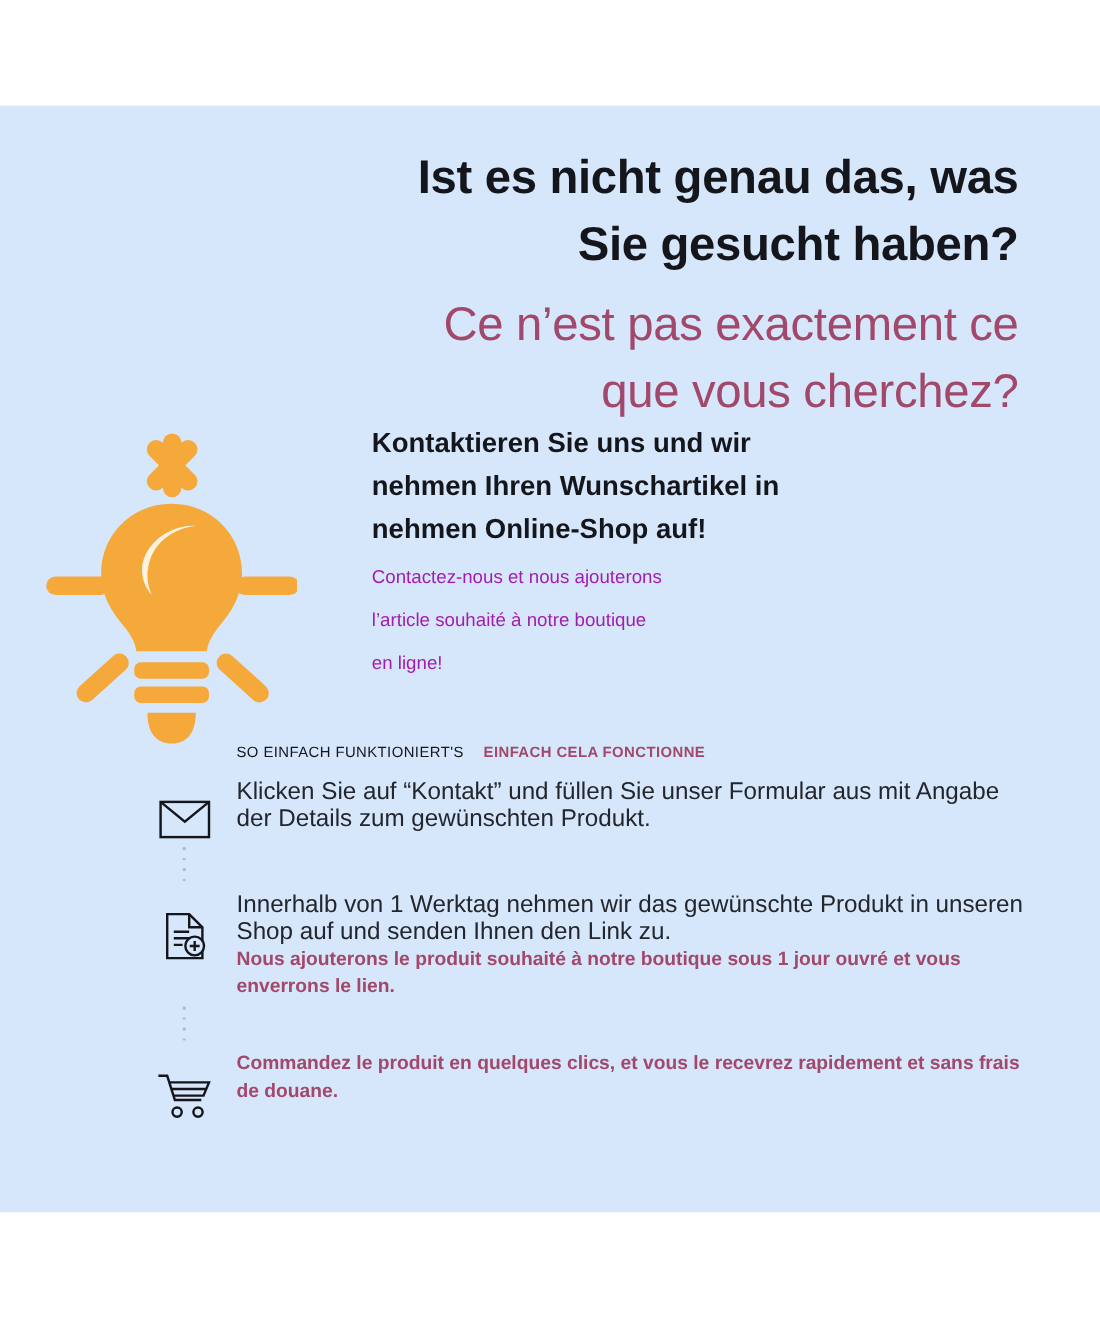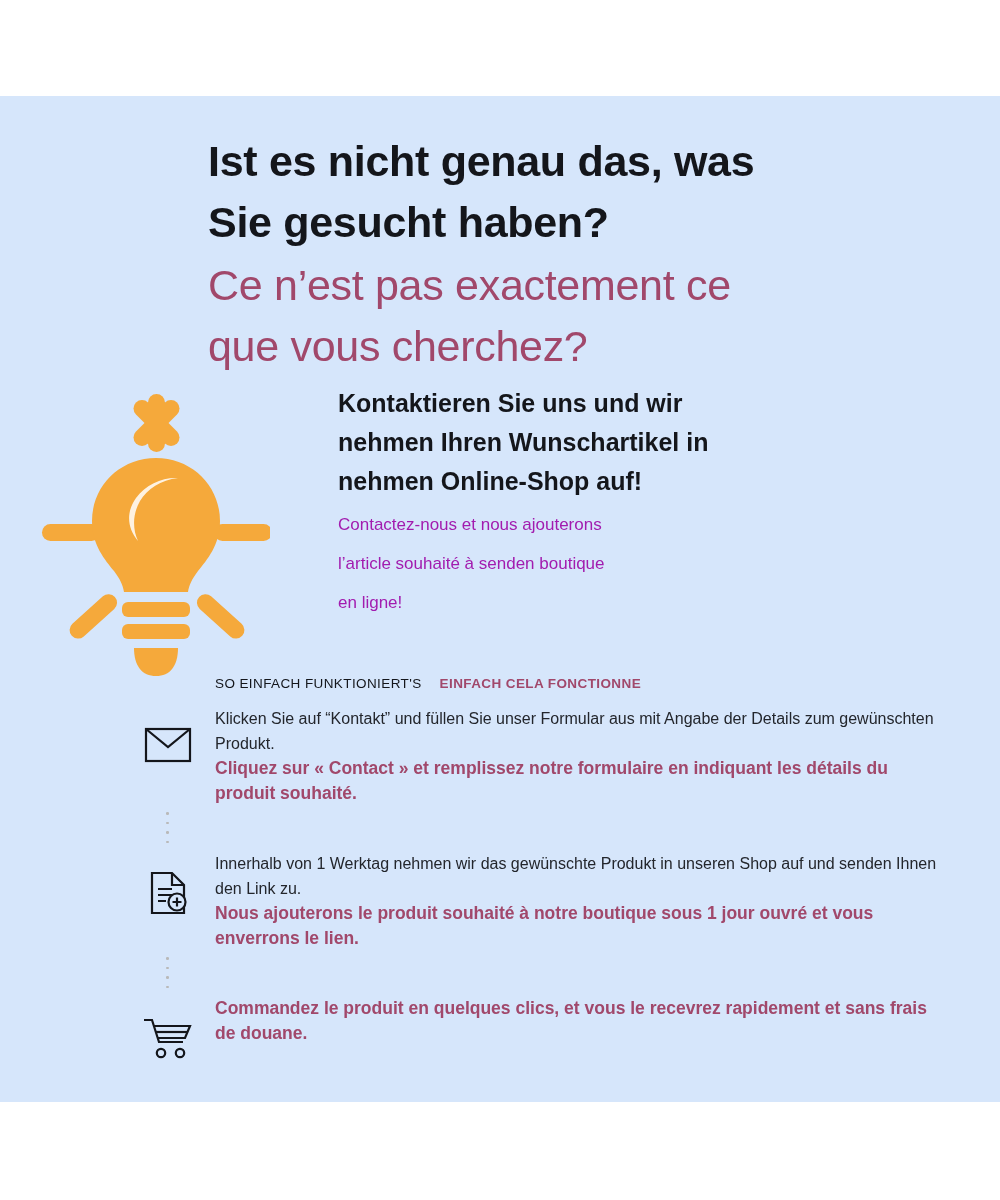--- a/index.html
+++ b/index.html
@@ -24,9 +24,10 @@
   
   .heading-block {
     position: absolute;
-    left: 208px;
+    left: 226px;
     top: 35px;
     width: 700px;
+    text-align: right;
   }
   .h-de {
     font-size: 43px;

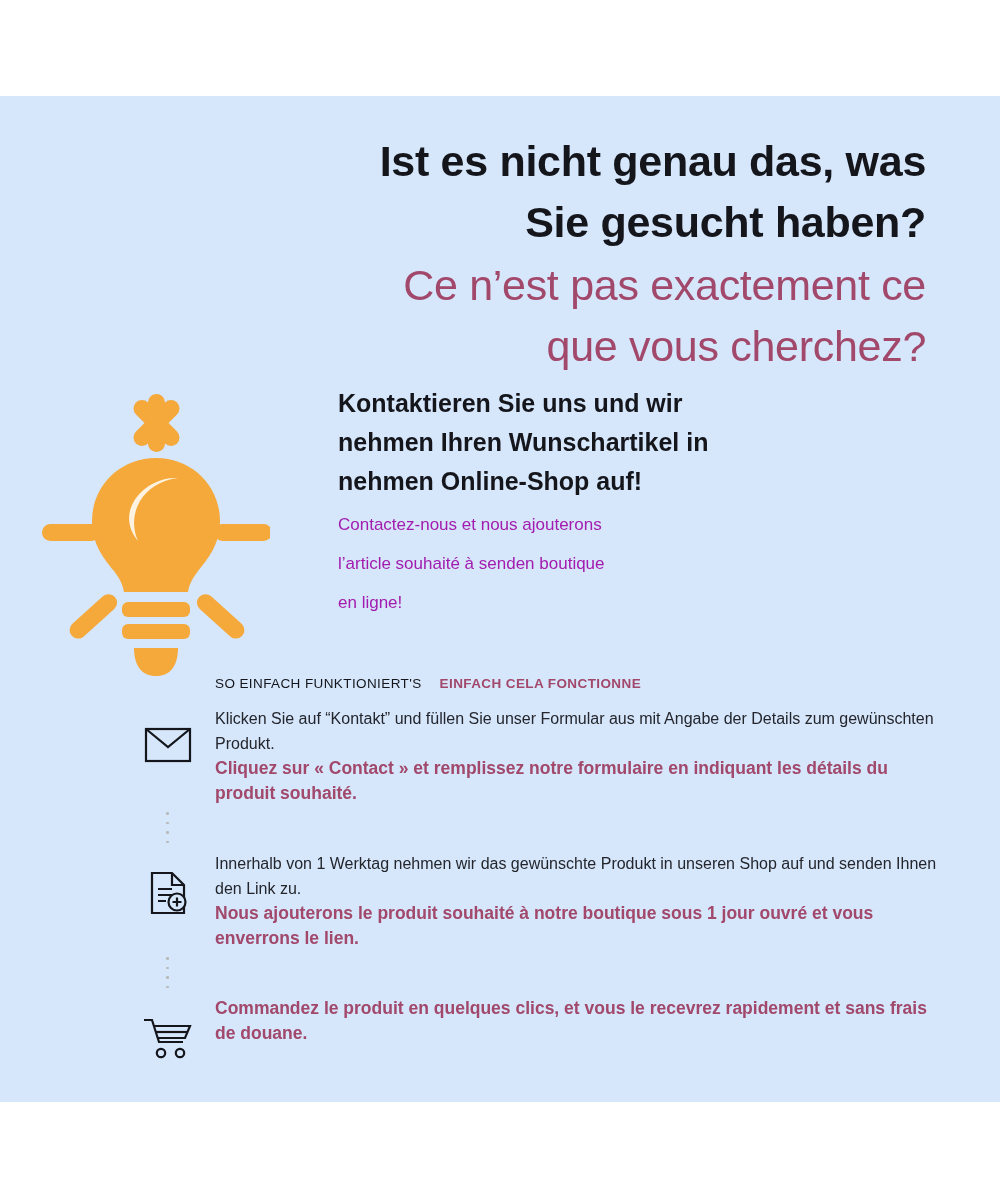--- a/index.html
+++ b/index.html
@@ -42,7 +42,7 @@
     font-weight: normal;
     color: #a1486b;
     letter-spacing: -0.3px;
-    margin-top: 2px;
+    margin-top: 12px;
   }
   
   .bulb-wrap {

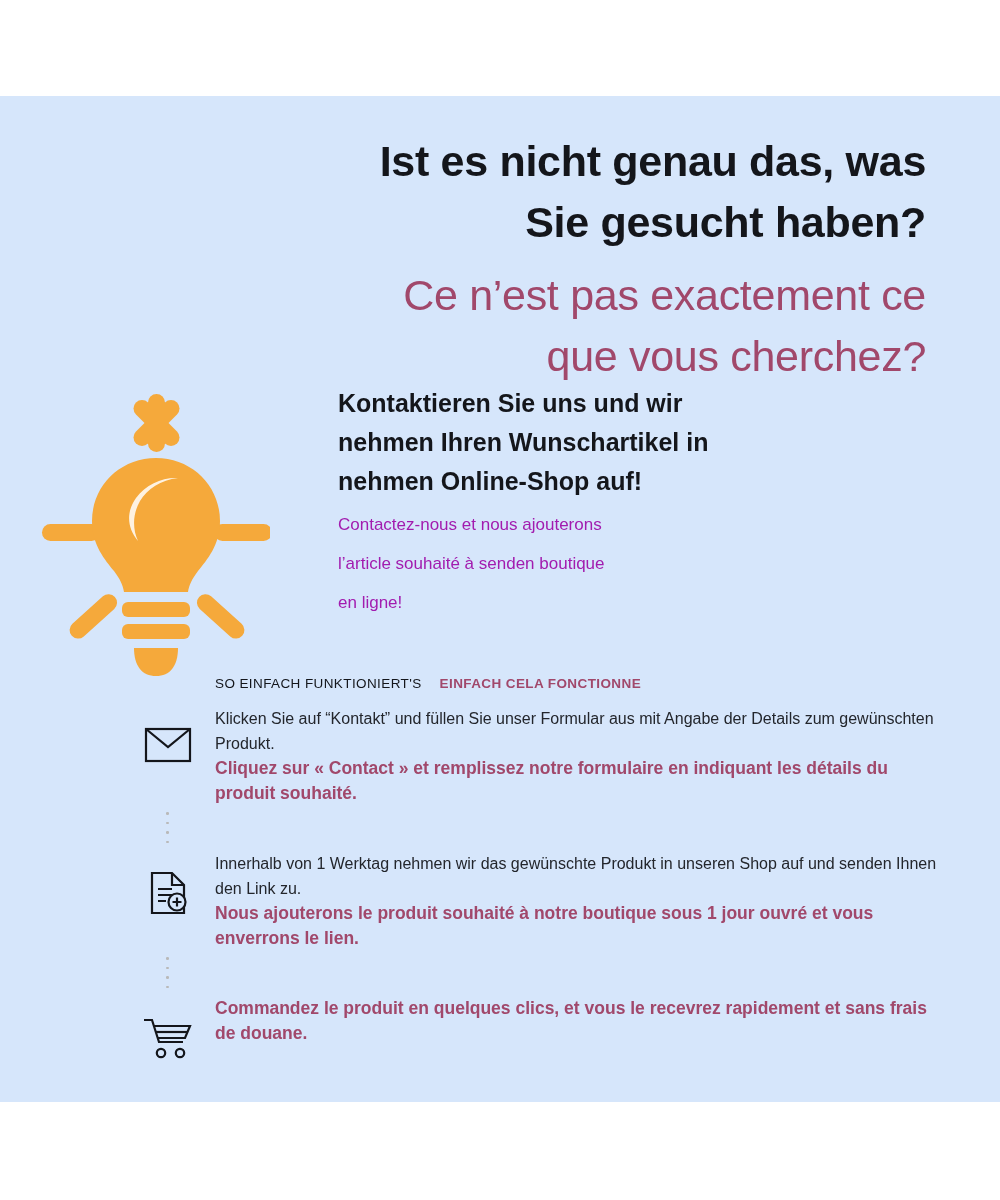--- a/index.html
+++ b/index.html
@@ -192,7 +192,7 @@
     </div>
     <div class="intro-fr">
       <div>Contactez-nous et nous ajouterons</div>
-      <div>l’article souhaité à senden boutique</div>
+      <div>l’article souhaité à notre boutique</div>
       <div>en ligne!</div>
     </div>
   </div>

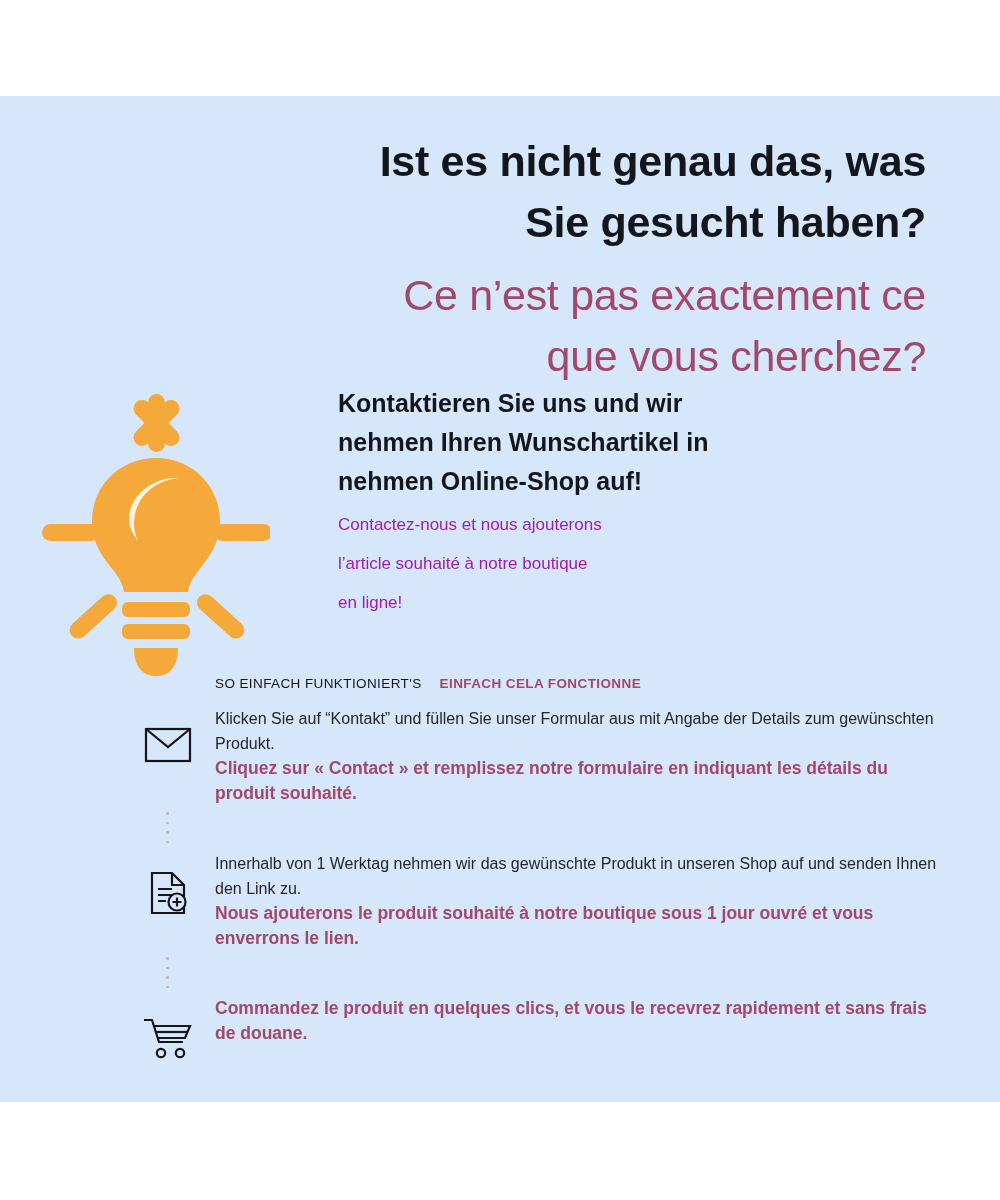--- a/index.html
+++ b/index.html
@@ -116,7 +116,7 @@
     padding-top: 2px;
   }
   .s-de {
-    font-size: 16px;
+    font-size: 22px;
     line-height: 25px;
     color: #23262c;
   }

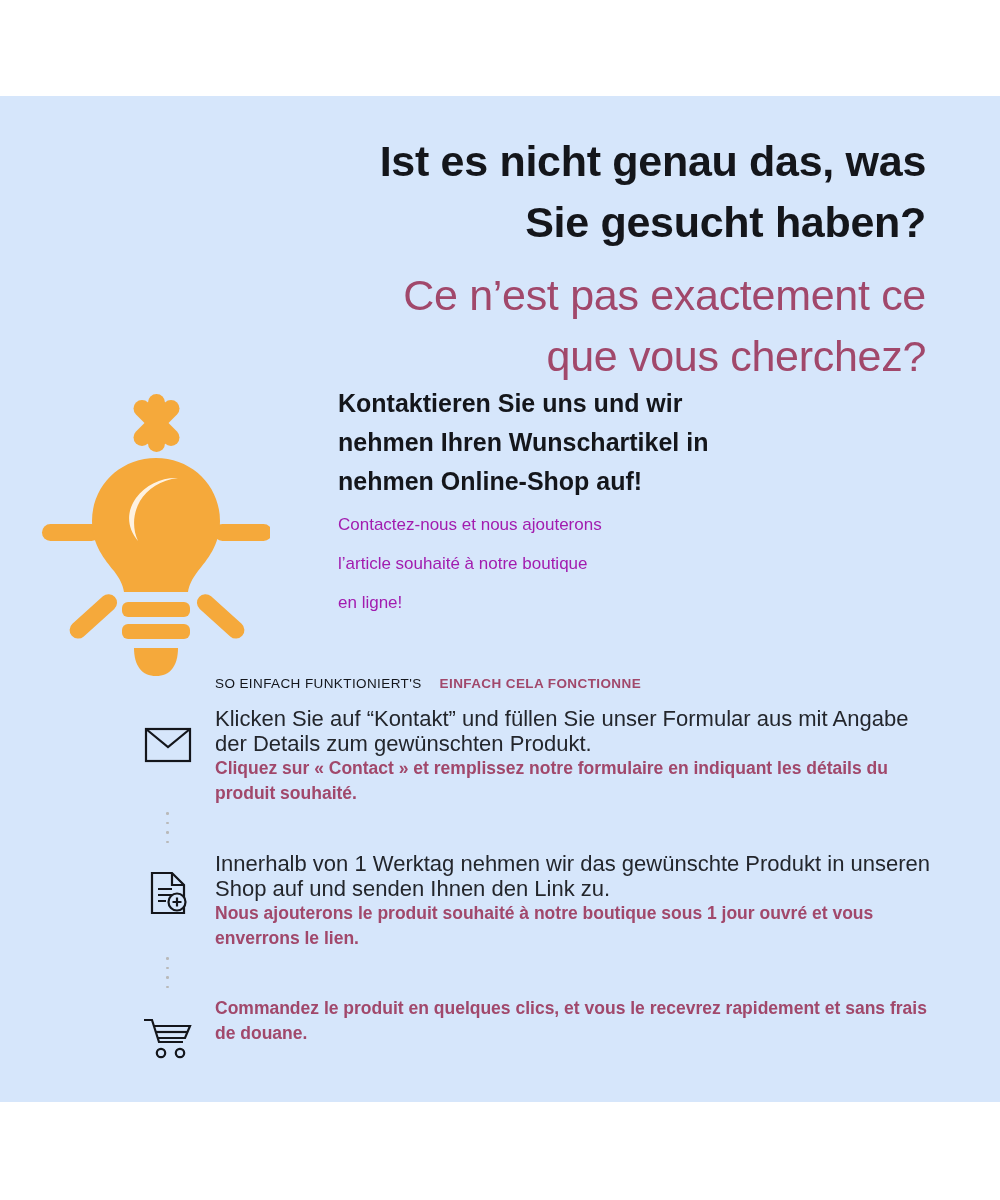--- a/index.html
+++ b/index.html
@@ -213,7 +213,6 @@
       </div>
       <div class="step-text">
         <div class="s-de">Klicken Sie auf “Kontakt” und füllen Sie unser Formular aus mit Angabe der Details zum gewünschten Produkt.</div>
-        <div class="s-fr">Cliquez sur « Contact » et remplissez notre formulaire en indiquant les détails du produit souhaité.</div>
       </div>
     </div>
 

